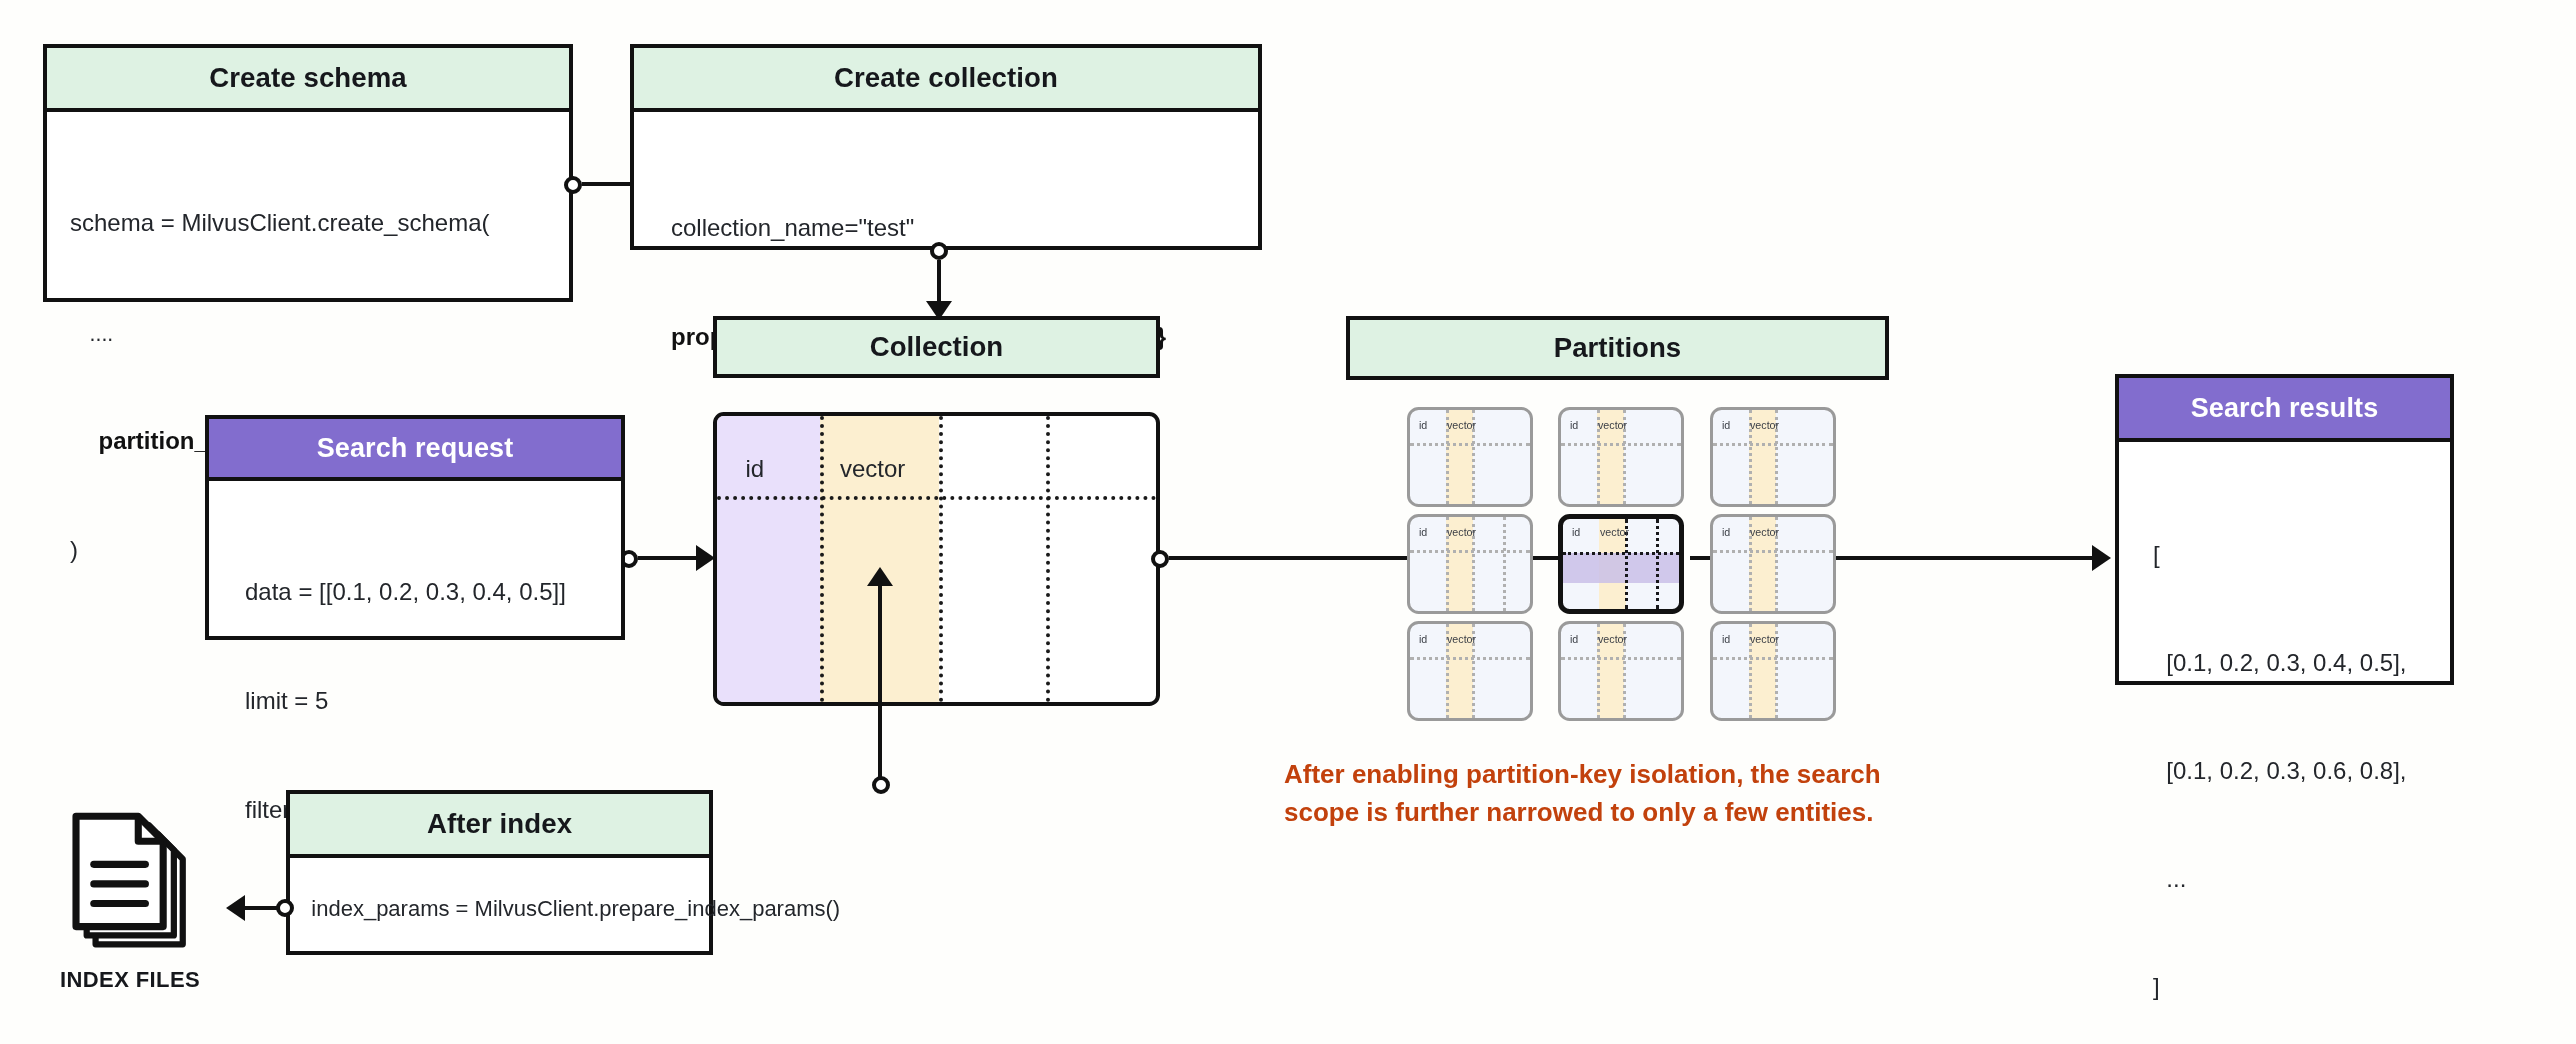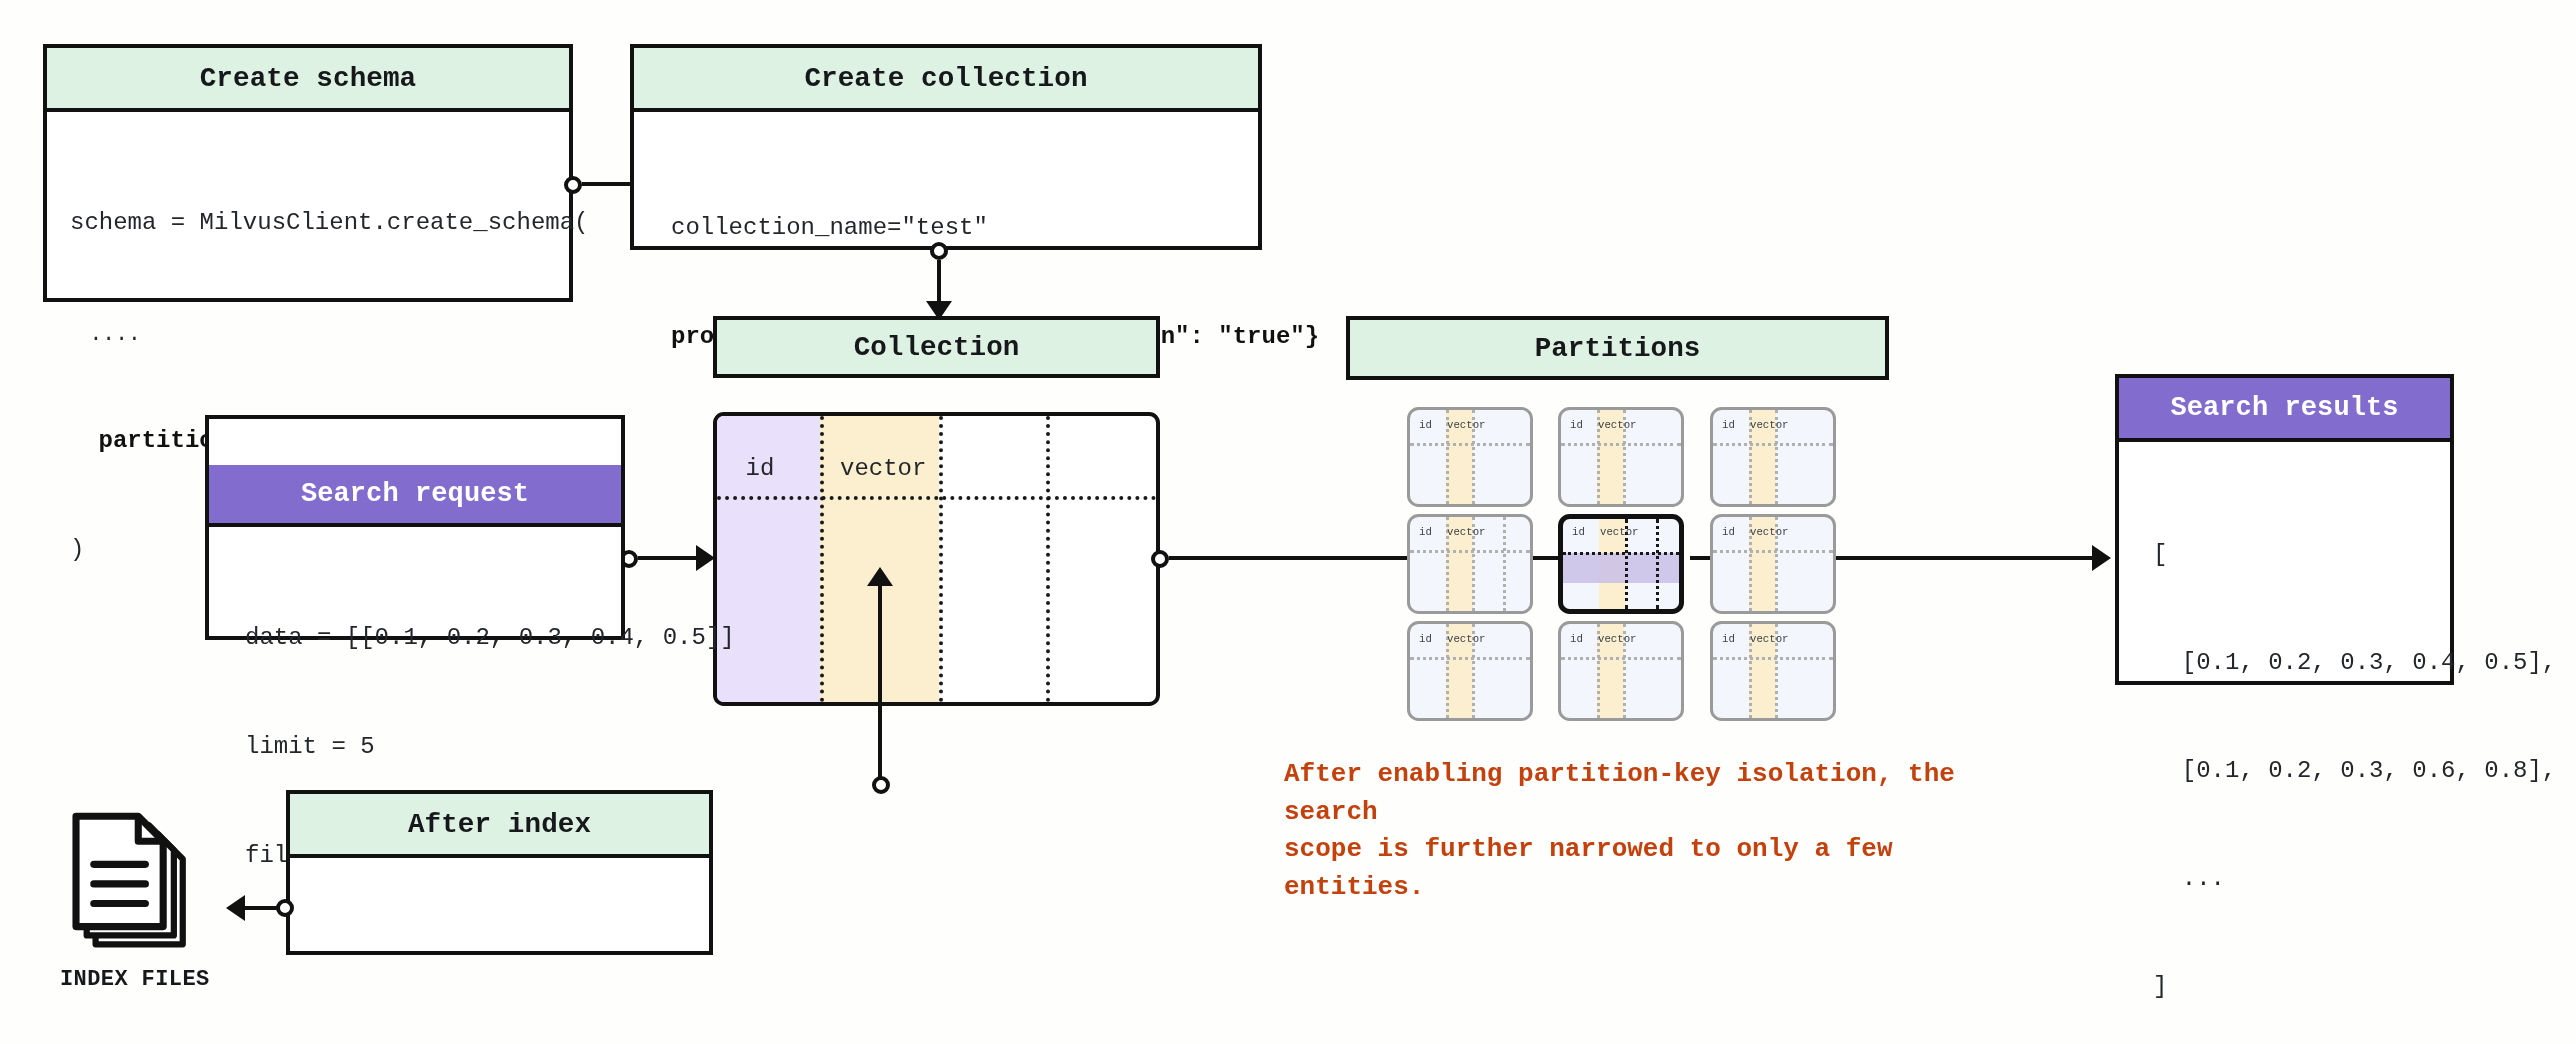--- a/index.html
+++ b/index.html
@@ -11,7 +11,7 @@
     overflow:hidden;
     color:#1f2328;
   }
-  #stage{position:absolute;left:0;top:0;width:2576px;height:1044px;font-family:Liberation Mono, monospace;}
+  #stage{position:absolute;left:0;top:0;width:2576px;height:1044px;}
 
   
   .card{position:absolute;border:4.4px solid #111;background:#fff;box-sizing:border-box;}

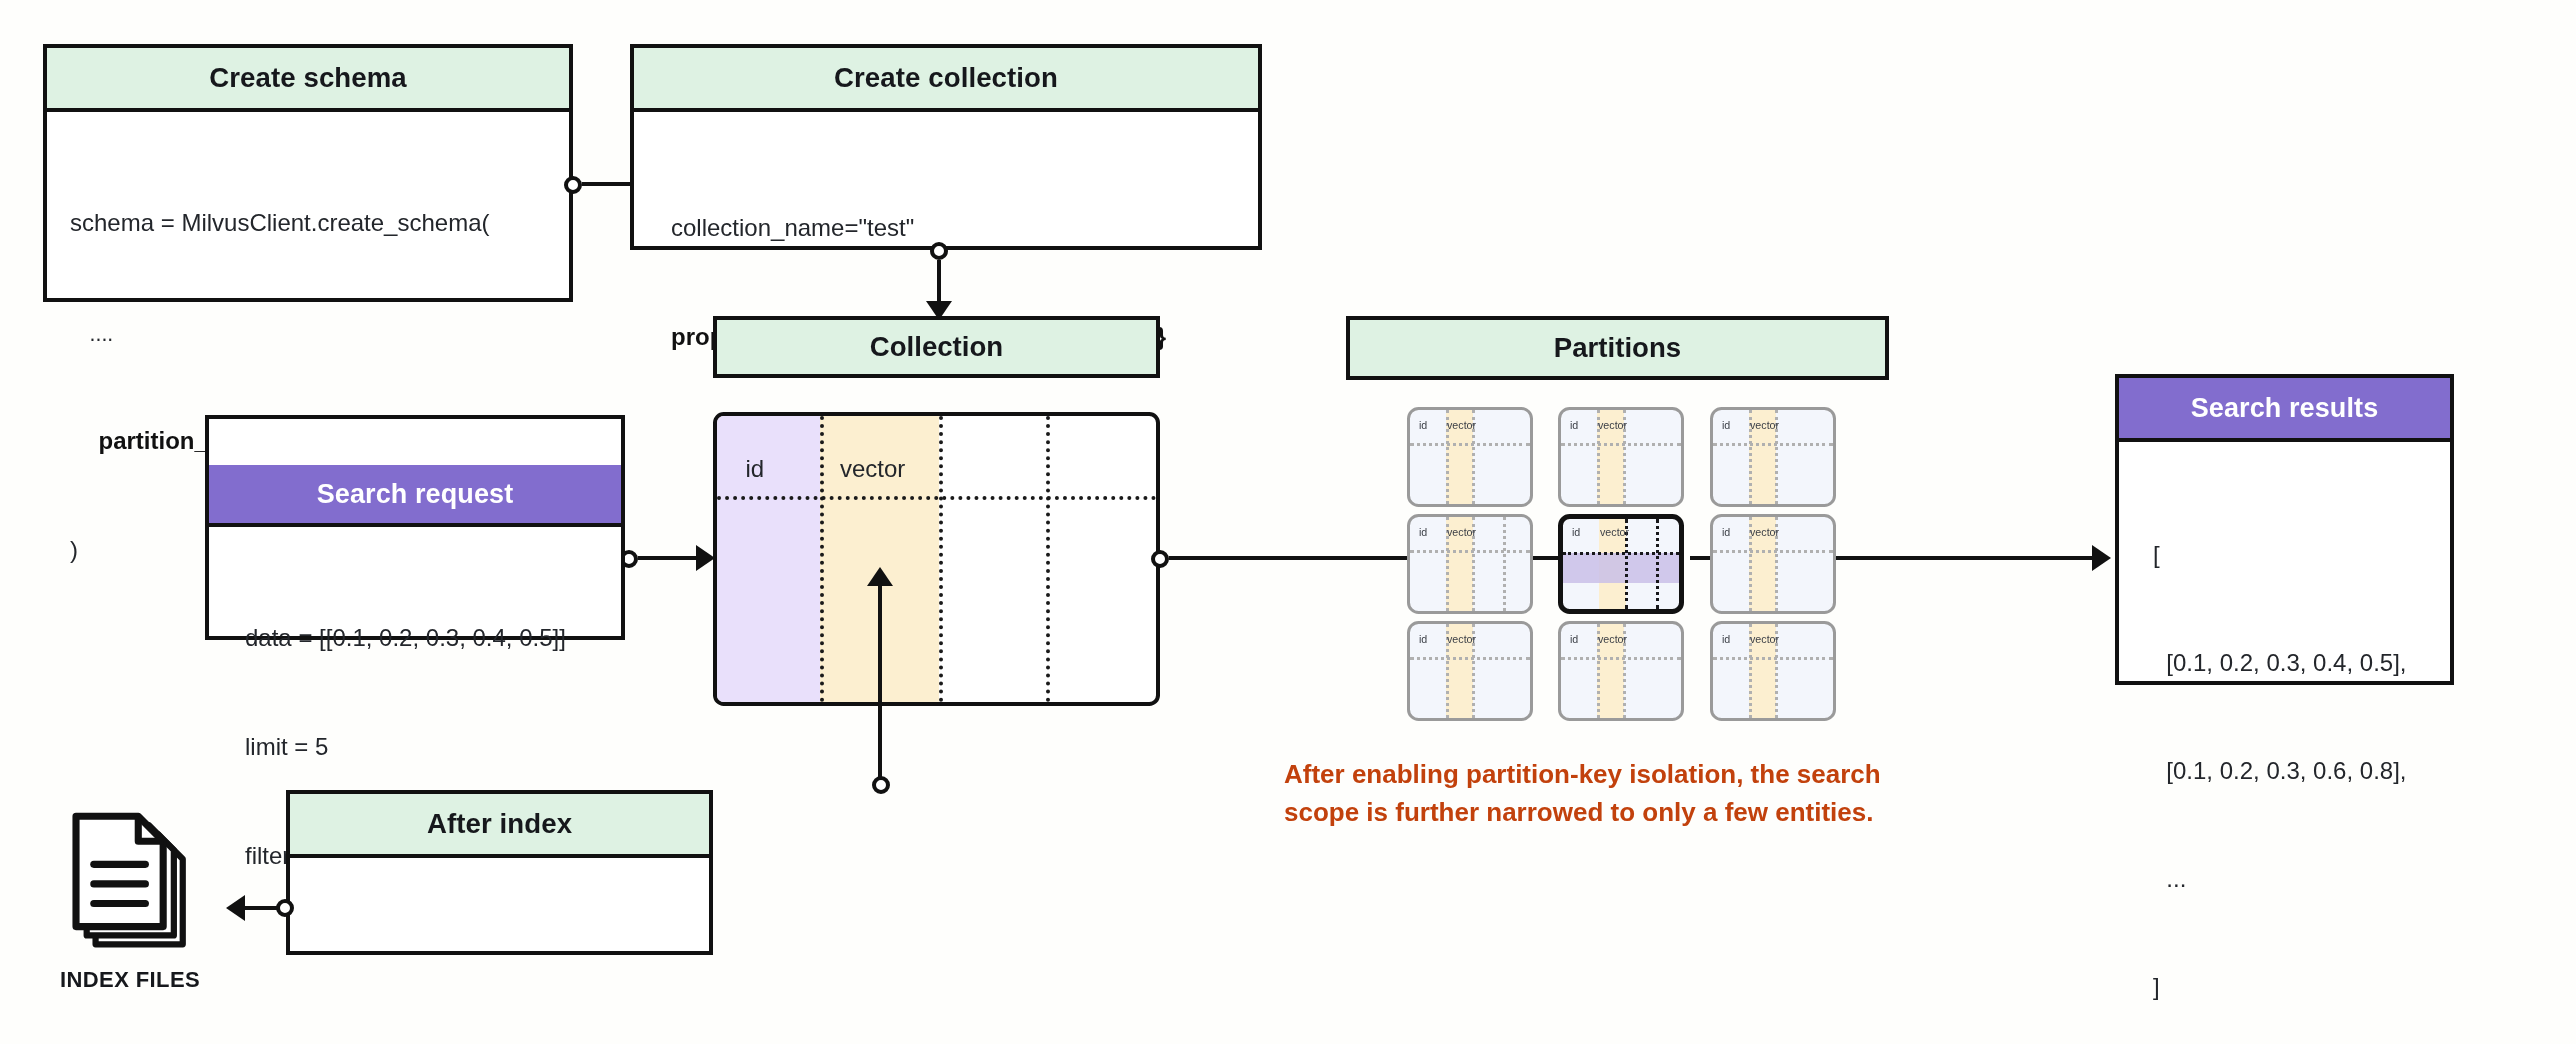--- a/index.html
+++ b/index.html
@@ -155,7 +155,7 @@
   <div class="arrow-r" style="left:2092px;top:545px;"></div>
 
   <div class="card" id="search-request" style="left:205px;top:415px;width:420px;height:225px;">
-    <div class="hdr purple" style="height:62px;font-size:27px;margin-top:46px;">Search request</div>
+    <div class="hdr purple" style="height:62px;font-size:27px;">Search request</div>
     <div class="body" style="height:154px;padding-top:19.6px;padding-left:36px;font-size:24px;">
       <div>data = [[0.1, 0.2, 0.3, 0.4, 0.5]]</div>
       <div>limit = 5</div>

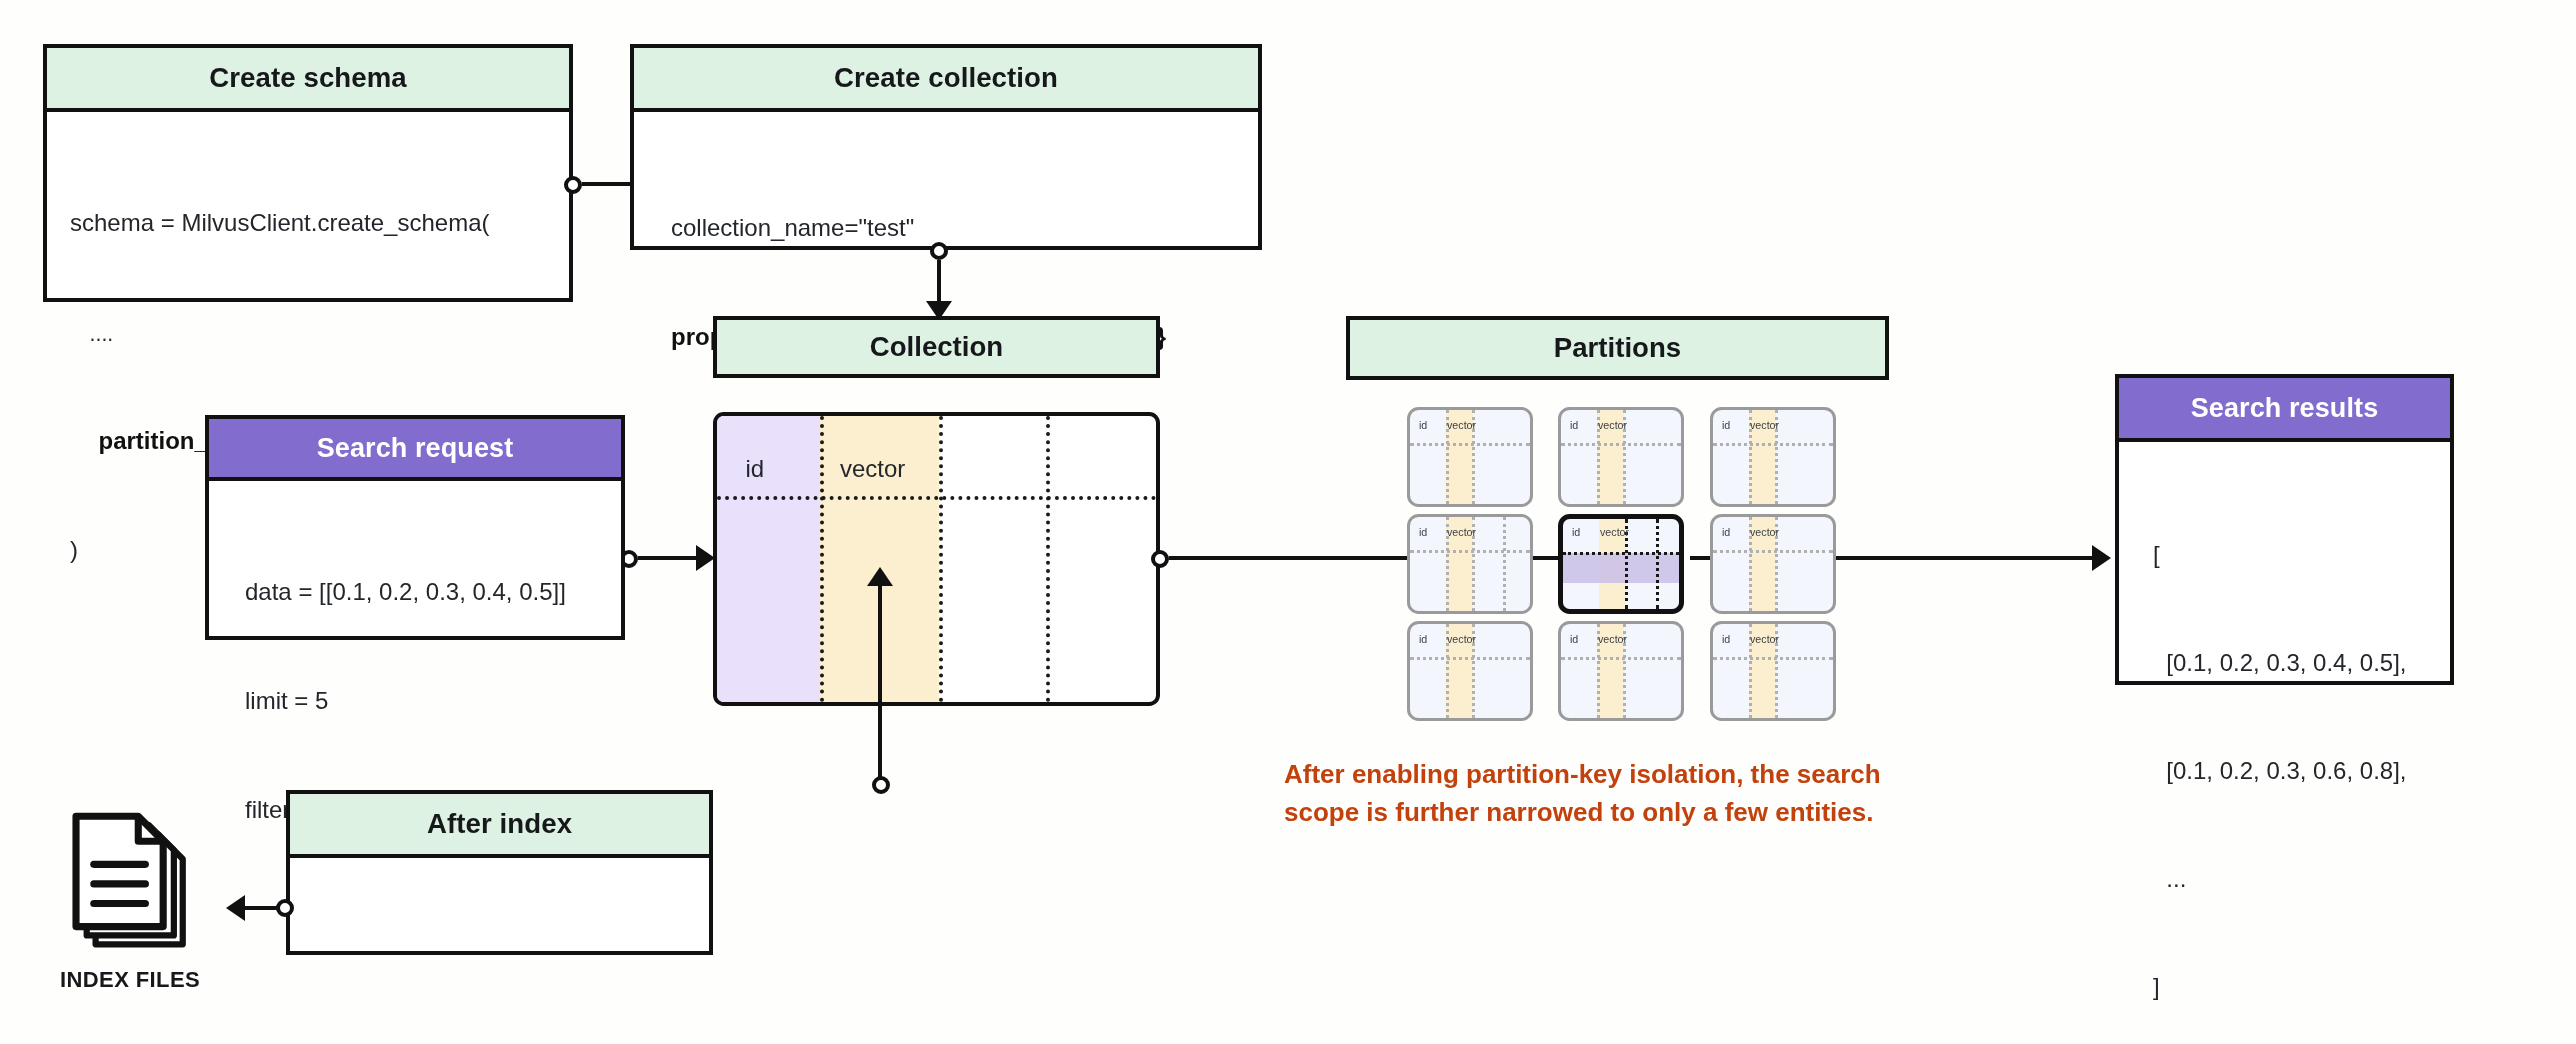--- a/index.html
+++ b/index.html
@@ -258,6 +258,9 @@
 
   <div class="card" id="create-index" style="left:286px;top:790px;width:427px;height:165px;">
     <div class="hdr green" style="height:64px;font-size:27.6px;">After index</div>
+    <div class="body" style="height:101px;display:flex;align-items:center;padding-left:21.3px;font-size:22px;">
+      <span>index_params = MilvusClient.prepare_index_params()</span>
+    </div>
   </div>
 
   <div class="dot" style="left:276px;top:899px;"></div>

